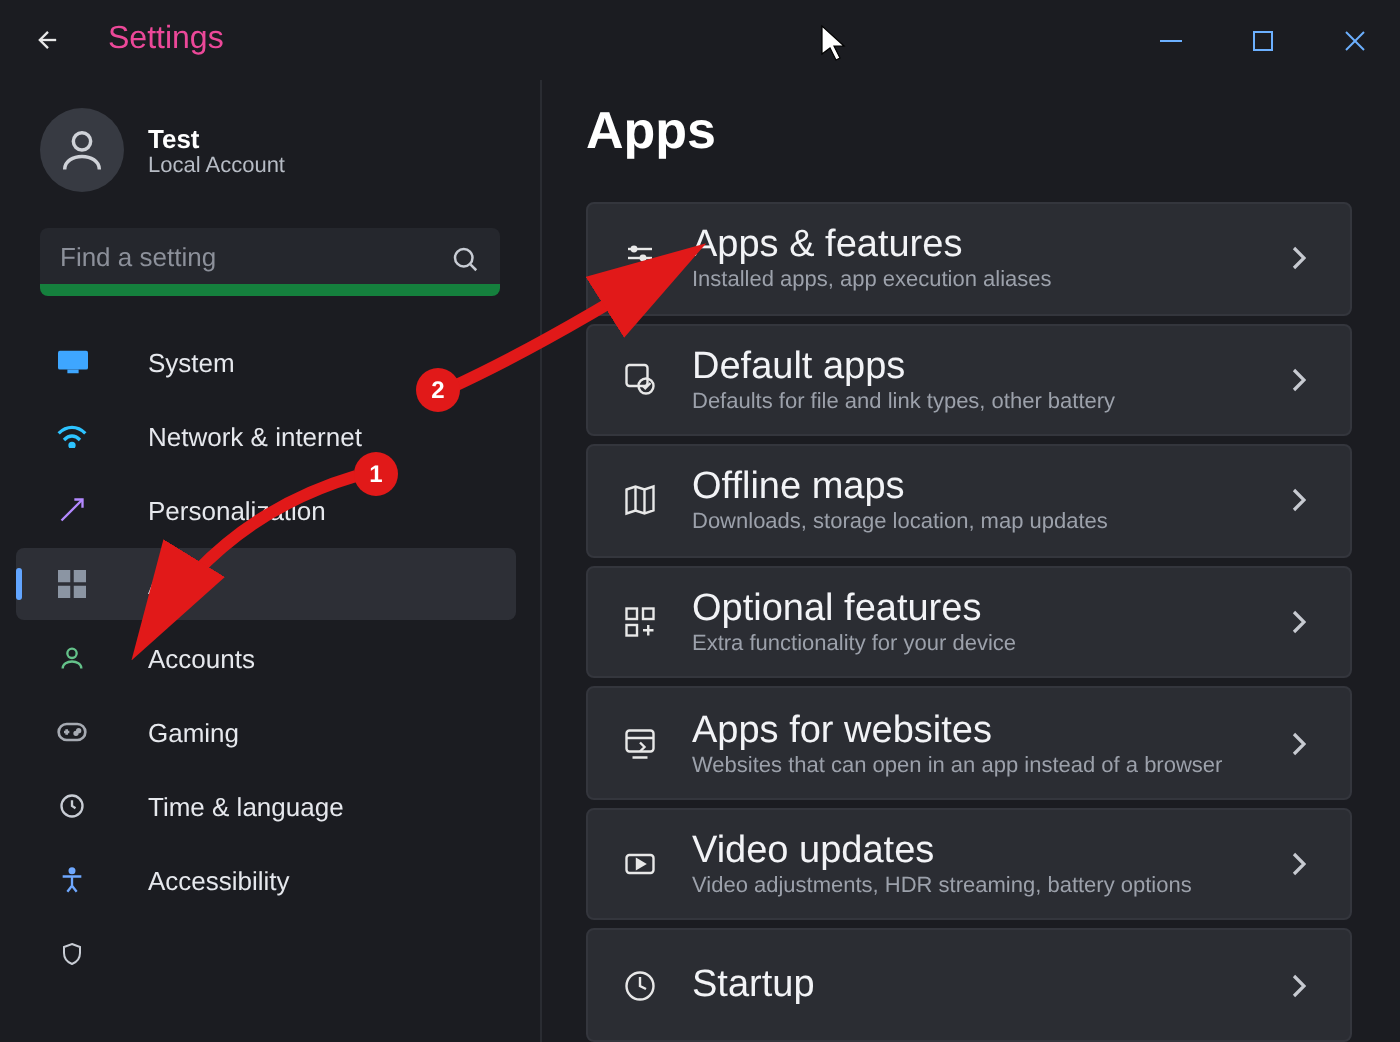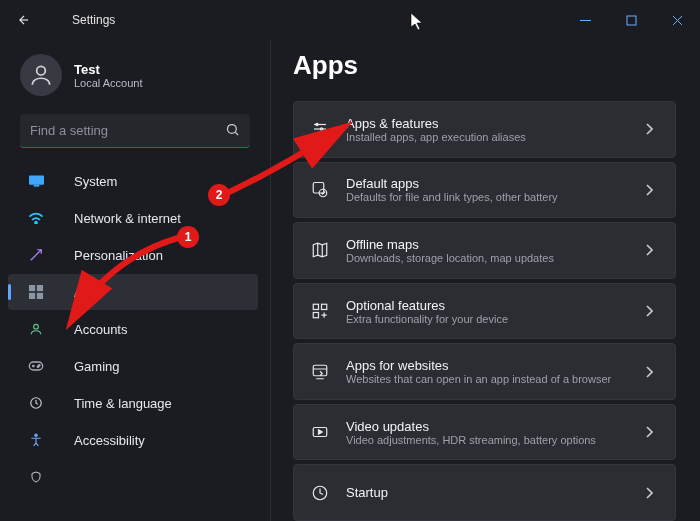--- a/index.html
+++ b/index.html
@@ -6,7 +6,7 @@
   body{background:#1b1c21;color:#e8e8e8;width:700px;height:521px;overflow:hidden;position:relative;}
   .titlebar{display:flex;align-items:center;height:40px;padding:0 0 0 12px;}
   .back-btn{width:24px;height:24px;display:flex;align-items:center;justify-content:center;color:#e8e8e8;}
-  .title{margin-left:36px;font-size:12px;color:#e5e5e5;}
+  .title{margin-left:18px;font-size:16px;color:#ec4899;}
   .win-controls{margin-left:auto;display:flex;height:100%;}
   .win-btn{width:46px;height:100%;display:flex;align-items:center;justify-content:center;color:#cfd2d8;}
   .main{display:flex;height:calc(100% - 40px);}

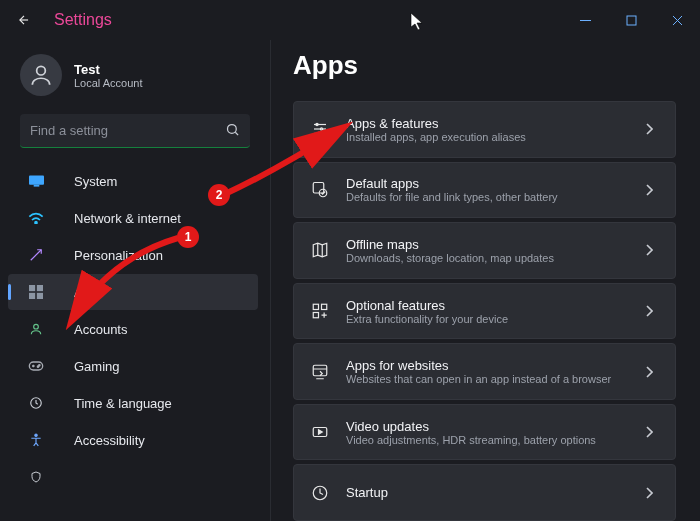--- a/index.html
+++ b/index.html
@@ -16,7 +16,7 @@
   .profile-text .name{font-size:13px;font-weight:600;color:#fff;}
   .profile-text .acct{font-size:11px;color:#b7bcc5;}
   .search-wrap{margin:0 20px 14px 20px;position:relative;}
-  .search{width:100%;height:34px;background:#25272d;border:none;border-bottom:1px solid #15803d;border-radius:4px;color:#fca5a5;padding:0 34px 0 10px;font-size:13px;}
+  .search{width:100%;height:34px;background:#25272d;border:none;border-bottom:6px solid #15803d;border-radius:4px;color:#fca5a5;padding:0 34px 0 10px;font-size:13px;}
   .search::placeholder{color:#8c909a;}
   .search-icon{position:absolute;right:10px;top:8px;color:#c8ccd4;}
   .nav{flex:1;overflow-y:auto;padding-right:4px;}

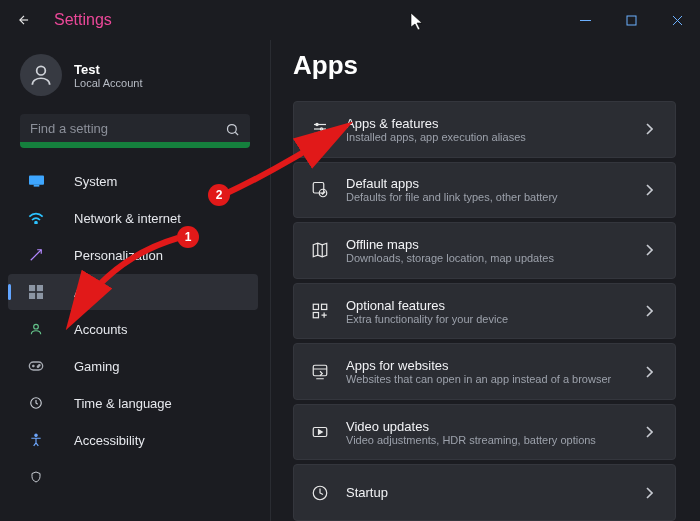--- a/index.html
+++ b/index.html
@@ -30,7 +30,7 @@
   .card{background:#2b2d33;border:1px solid #34363d;border-radius:4px;height:60px;display:flex;align-items:center;padding:0 16px;gap:16px;}
   .card .ci{width:20px;height:20px;display:flex;align-items:center;justify-content:center;color:#e8e8e8;flex:0 0 20px;}
   .card-text{flex:1;min-width:0;}
-  .card-title{font-size:13px;color:#f2f3f6;}
+  .card-title{font-size:19px;color:#f2f3f6;}
   .card-sub{font-size:11px;color:#9ca1ab;white-space:nowrap;overflow:hidden;text-overflow:ellipsis;}
   .chev{color:#c7cad1;flex:0 0 14px;}
   

